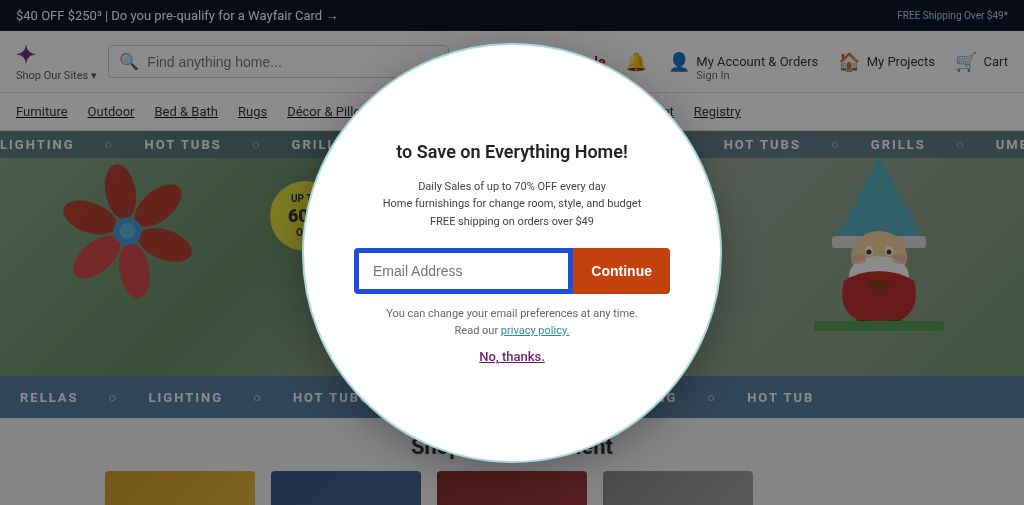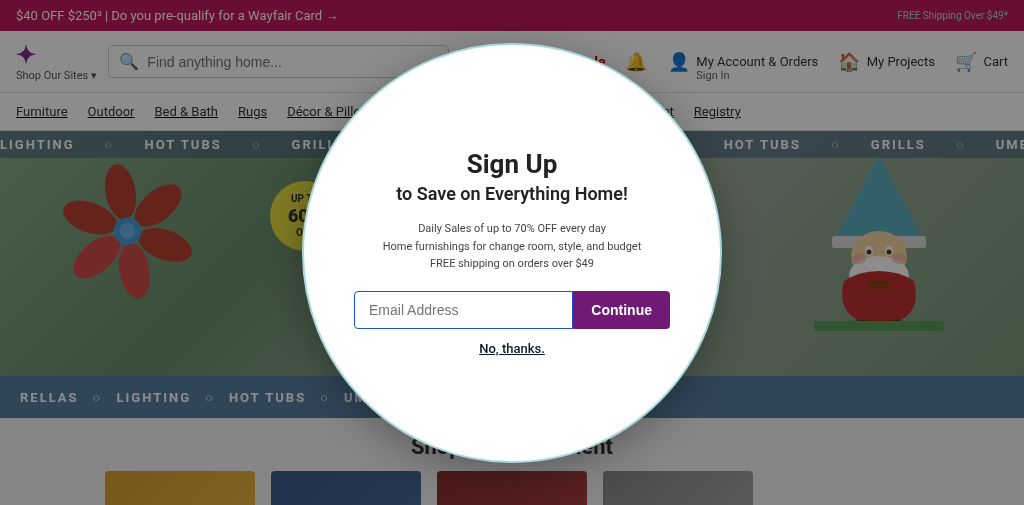--- a/index.html
+++ b/index.html
@@ -7,7 +7,7 @@
 
     
     #top-banner {
-      background: #be185d;
+      background: #0f172a;
       color: white;
       text-align: right;
       padding: 8px 16px;

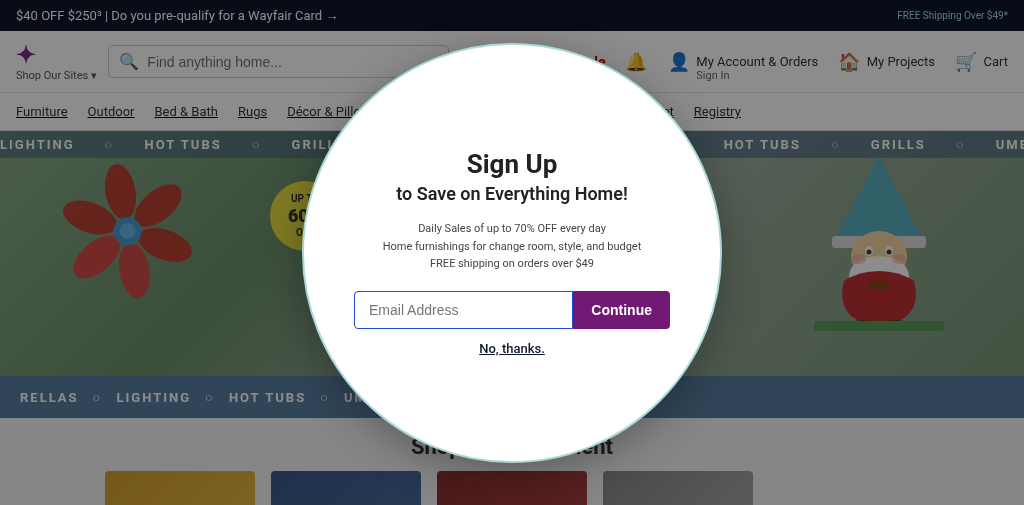--- a/index.html
+++ b/index.html
@@ -390,7 +390,6 @@
 
 <div id="modal-overlay">
   <div id="modal">
-    <h2>Sign Up</h2>
     <h3>to Save on Everything Home!</h3>
     <div class="description">
       <span>Daily Sales of up to 70% OFF every day</span><br>

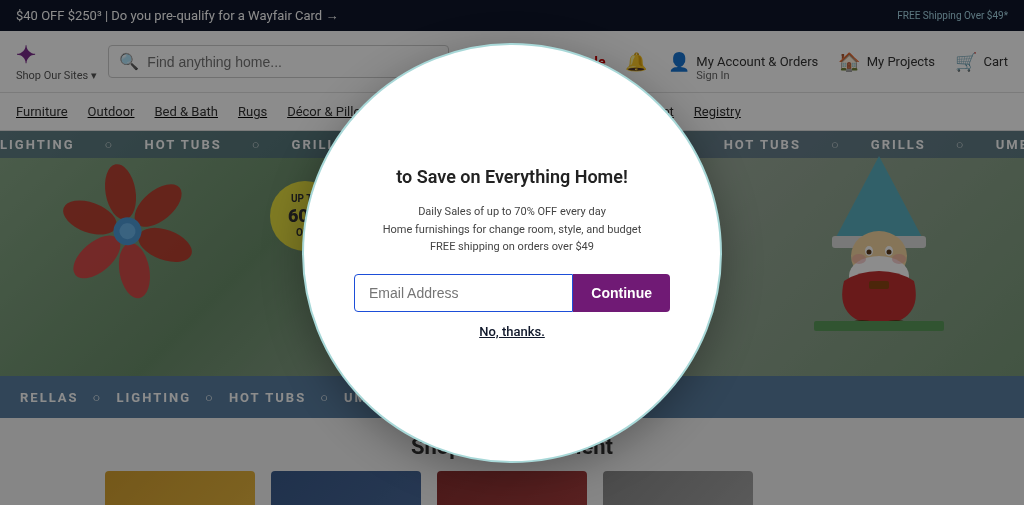--- a/index.html
+++ b/index.html
@@ -195,7 +195,7 @@
     #modal .email-row input {
       flex: 1;
       padding: 10px 14px;
-      border: 1px solid #1d4ed8;
+      border: 5px solid #1d4ed8;
       border-radius: 4px 0 0 4px;
       font-size: 14px;
       outline: none;

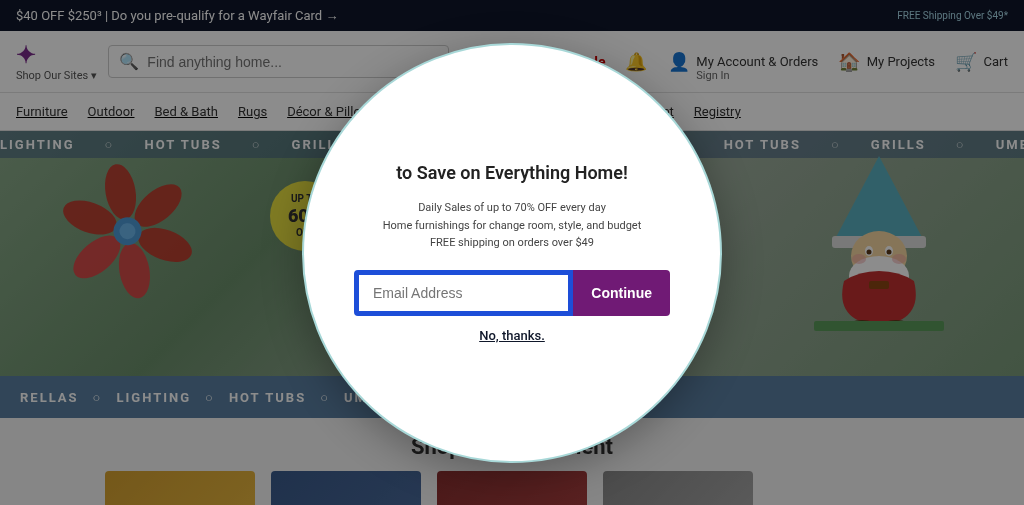--- a/index.html
+++ b/index.html
@@ -201,7 +201,7 @@
       outline: none;
     }
     #modal .email-row button {
-      background: #701a75;
+      background: #c2410c;
       color: white;
       border: none;
       padding: 10px 18px;

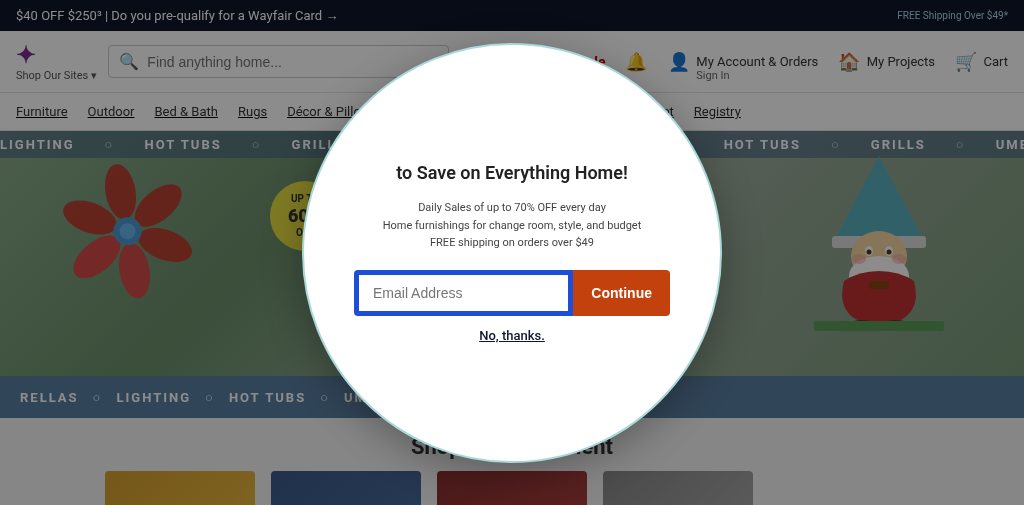--- a/index.html
+++ b/index.html
@@ -400,6 +400,10 @@
       <input type="email" placeholder="Email Address" style="">
       <button>Continue</button>
     </div>
+    <div class="fine-print">
+      <span>You can change your email preferences at any time.</span><br>
+      Read our <a href="#">privacy policy.</a>
+    </div>
     <span class="no-thanks">No, thanks.</span>
   </div>
 </div>

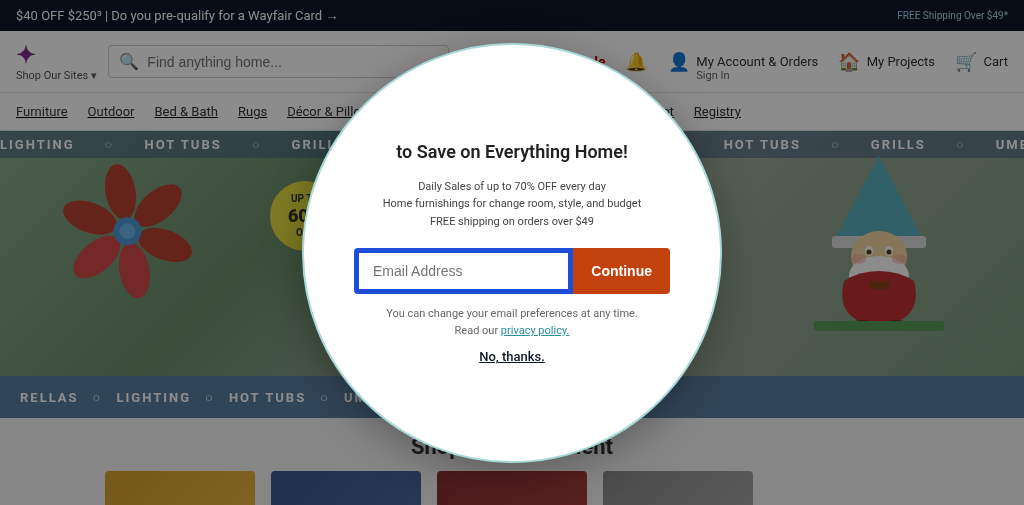--- a/index.html
+++ b/index.html
@@ -212,7 +212,7 @@
     }
     #modal .fine-print { font-size: 11px; color: #666; line-height: 1.5; margin-bottom: 10px; }
     #modal .fine-print a { color: #2a8fa0; text-decoration: underline; }
-    #modal .no-thanks { color: #0f172a; font-size: 13px; cursor: pointer; text-decoration: underline; font-weight: 500; }
+    #modal .no-thanks { color: #701a75; font-size: 13px; cursor: pointer; text-decoration: underline; font-weight: 500; }
 
     
     .icon-bell { font-size: 18px; }

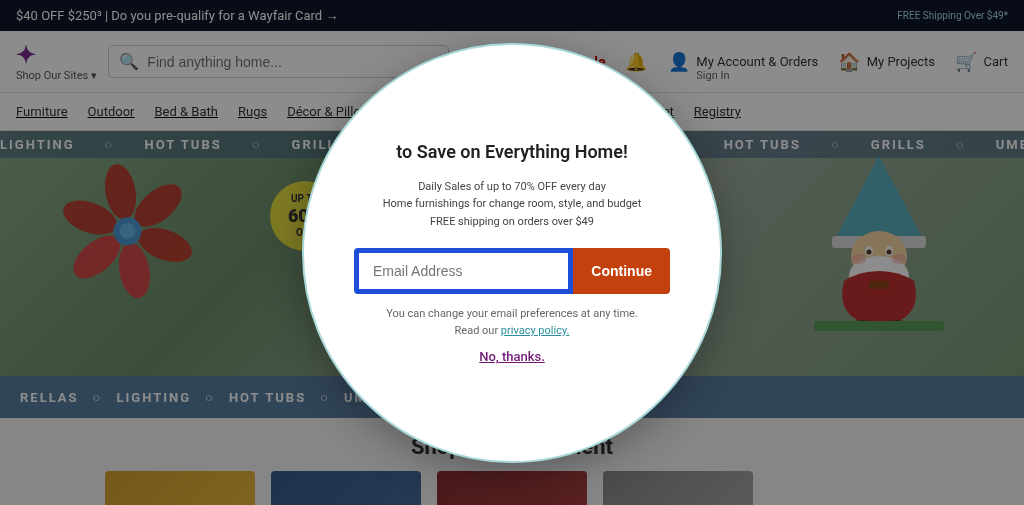--- a/index.html
+++ b/index.html
@@ -144,7 +144,7 @@
       font-size: 13px;
       font-weight: 700;
       letter-spacing: 2px;
-      gap: 14px;
+      gap: 30px;
       padding: 0 20px;
     }
 

